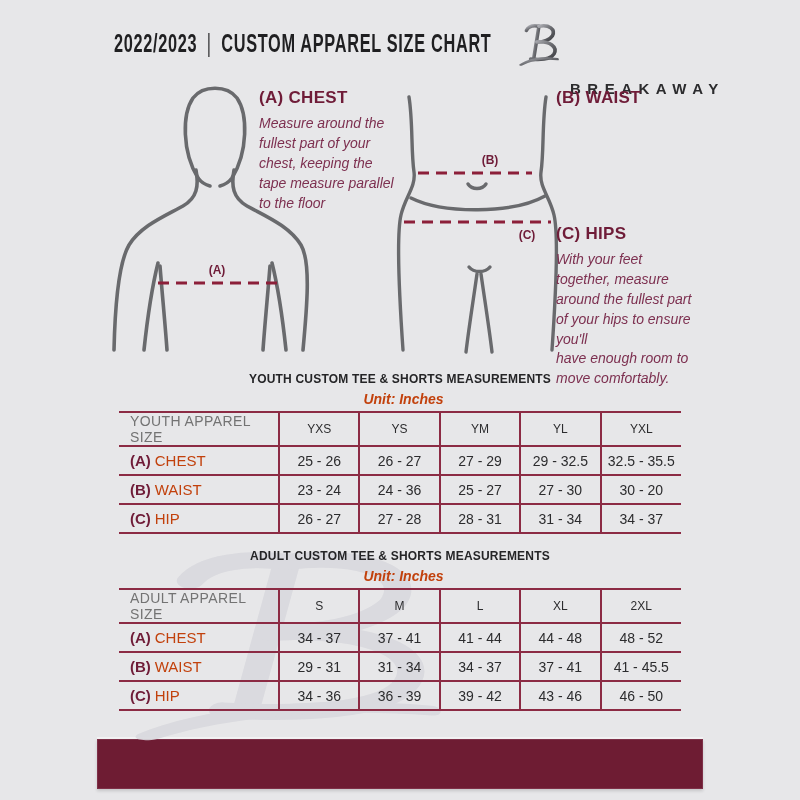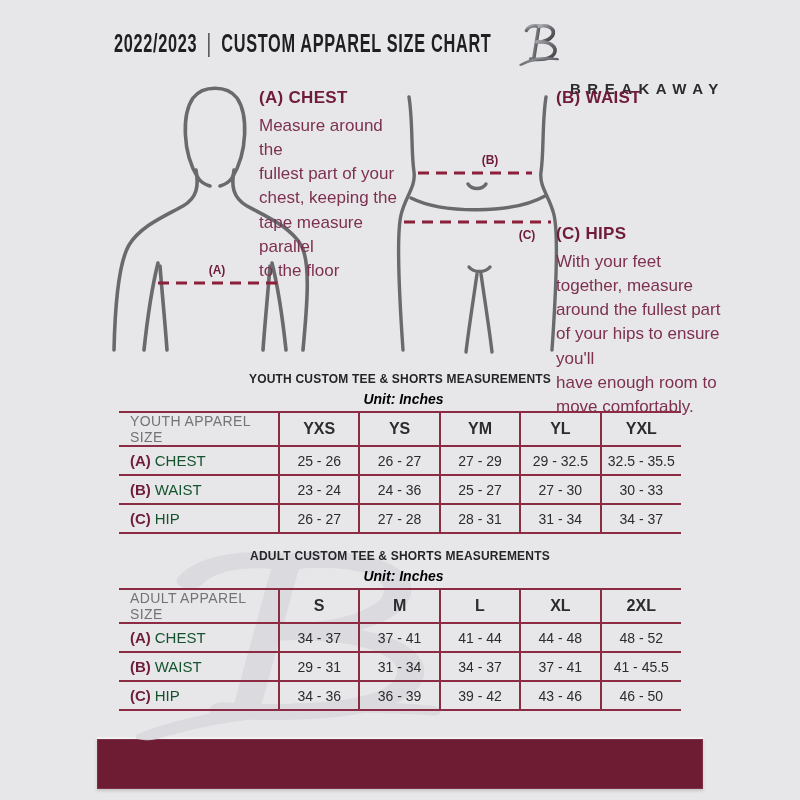--- a/index.html
+++ b/index.html
@@ -21,7 +21,7 @@
 
   
   .sec-h{position:absolute;font-weight:700;font-size:17px;color:var(--accent);letter-spacing:.3px;}
-  .sec-p{position:absolute;font-size:17px;line-height:1.42;color:var(--para);white-space:pre-line;}
+  .sec-p{position:absolute;font-style:italic;font-size:14px;line-height:1.42;color:var(--para);white-space:pre-line;}
 
   
   .fig-svg{position:absolute;}

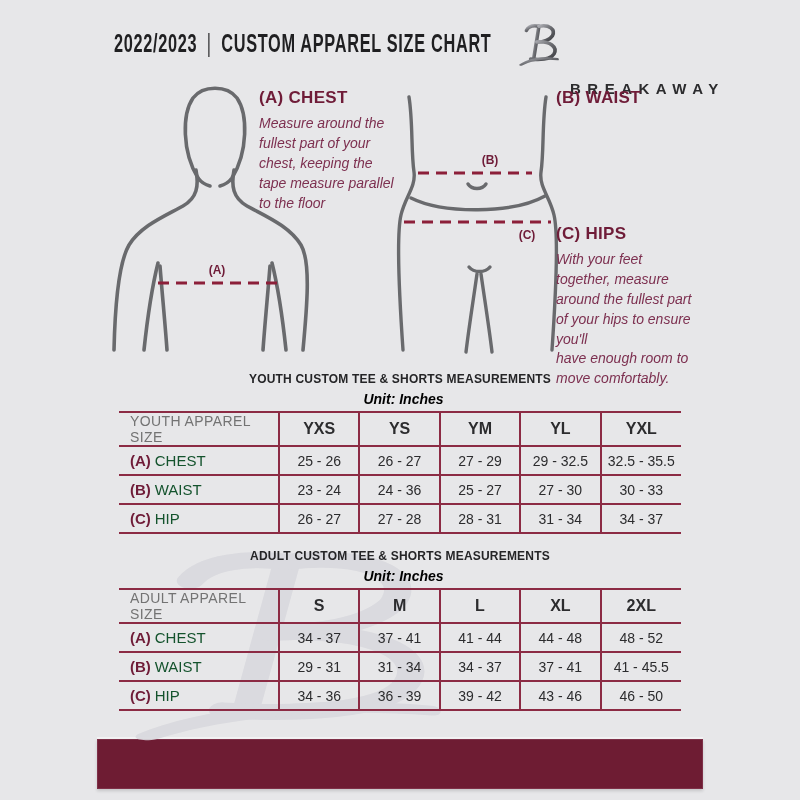--- a/index.html
+++ b/index.html
@@ -31,7 +31,7 @@
 
   
   .tbl-title{position:absolute;left:0;right:0;text-align:center;font-weight:700;font-size:12px;color:var(--dark);letter-spacing:.2px;z-index:2;}
-  .tbl-unit{position:absolute;left:0;right:0;text-align:center;font-style:italic;font-weight:700;font-size:14px;color:#000000;z-index:2;padding-left:7px;}
+  .tbl-unit{position:absolute;left:0;right:0;text-align:center;font-style:italic;font-weight:700;font-size:14px;color:#c2410c;z-index:2;padding-left:7px;}
   table.size{position:absolute;left:119px;width:562px;border-collapse:collapse;table-layout:fixed;
     border-bottom:2px solid var(--line);z-index:2;}
   table.size tr{border-top:2px solid var(--line);}

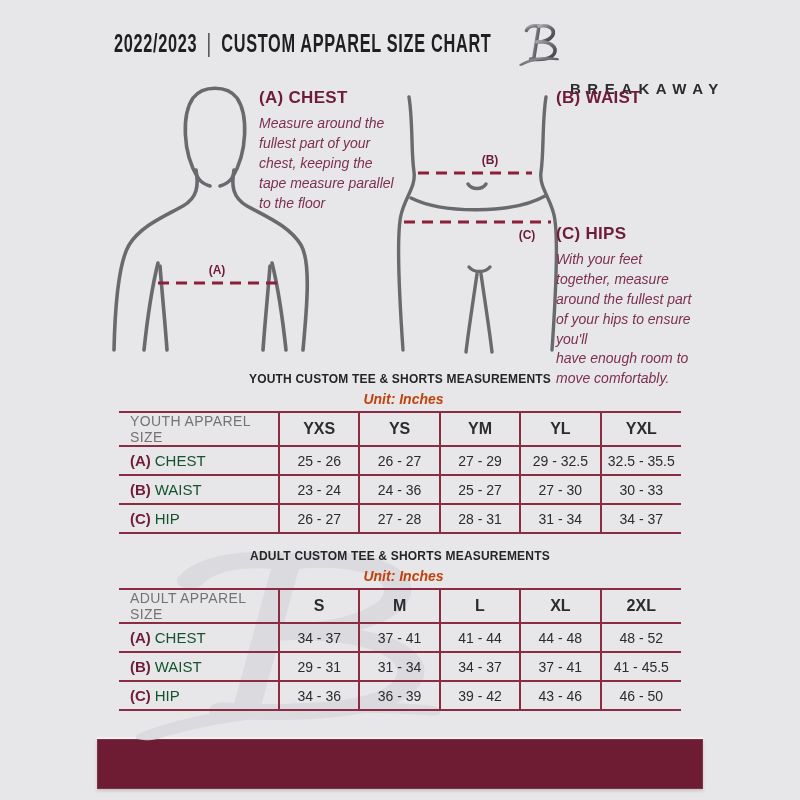--- a/index.html
+++ b/index.html
@@ -40,7 +40,7 @@
   table.size td:first-child,table.size th:first-child{border-left:none;text-align:left;padding-left:11px;}
   table.size tr.hd{height:32px;}
   table.size tr.dt{height:29px;}
-  table.size th{font-weight:700;font-size:16px;}
+  table.size th{font-weight:400;font-size:12px;}
   table.size th:first-child{font-weight:400;font-size:14px;letter-spacing:.4px;color:#737373;}
   .rl-prefix{font-weight:700;color:var(--accent);font-size:15px;}
   .rl-label{color:#14532d;font-size:15px;}

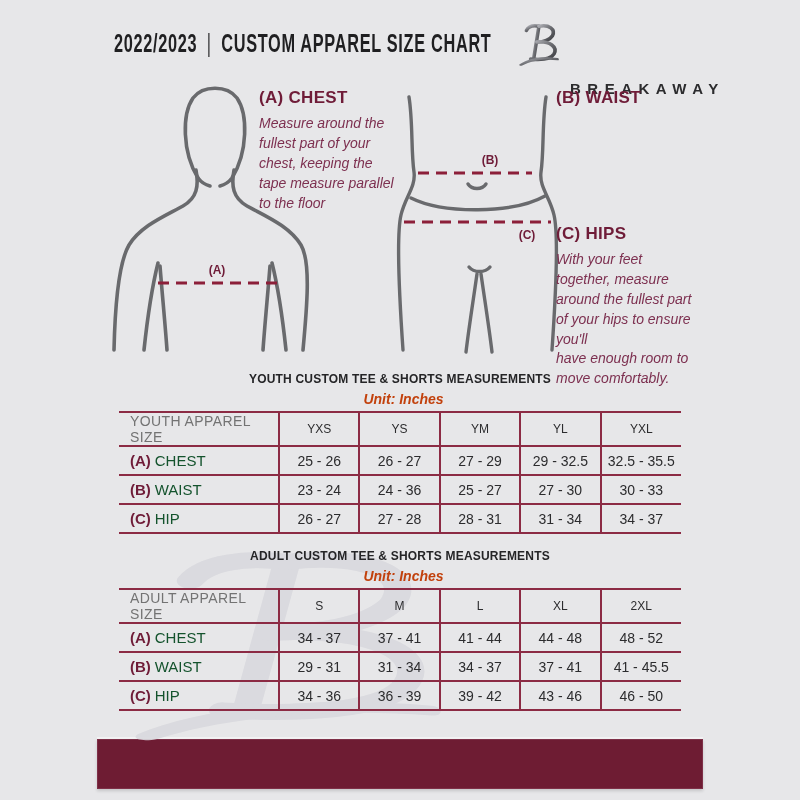--- a/index.html
+++ b/index.html
@@ -43,7 +43,7 @@
   table.size th{font-weight:400;font-size:12px;}
   table.size th:first-child{font-weight:400;font-size:14px;letter-spacing:.4px;color:#737373;}
   .rl-prefix{font-weight:700;color:var(--accent);font-size:15px;}
-  .rl-label{color:#14532d;font-size:15px;}
+  .rl-label{color:#c2410c;font-size:15px;}
 
   
   .watermark{position:absolute;left:118px;top:543px;z-index:1;opacity:.9;}

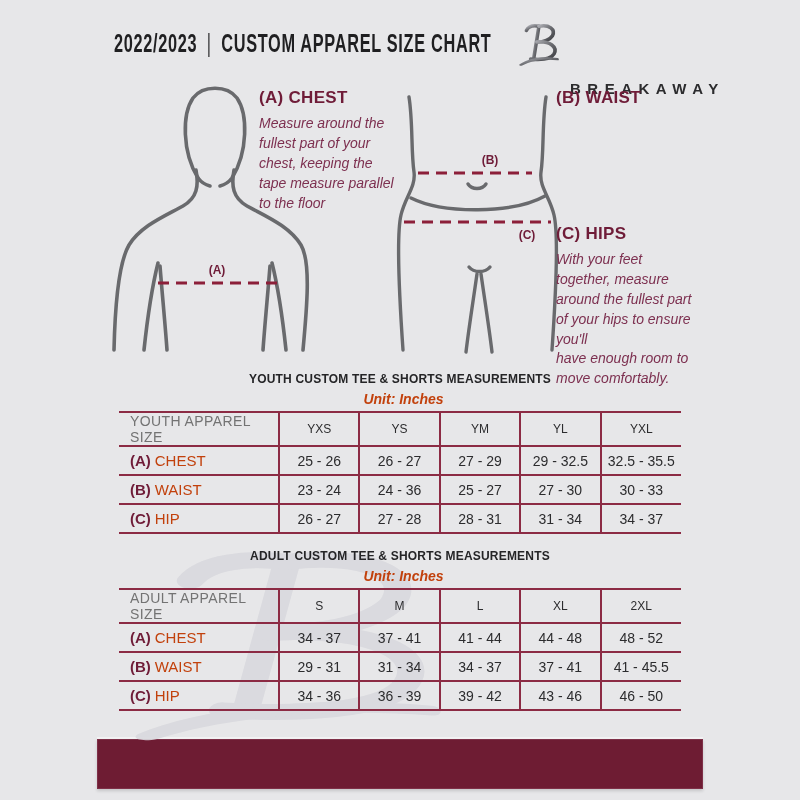--- a/index.html
+++ b/index.html
@@ -172,7 +172,7 @@
       <td>24 - 36</td>
       <td>25 - 27</td>
       <td>27 - 30</td>
-      <td>30 - 33</td>
+      <td>30 - 20</td>
     </tr>
     <tr class="dt">
       <td><span class="rl-prefix">(C)</span> <span class="rl-label">HIP</span></td>

